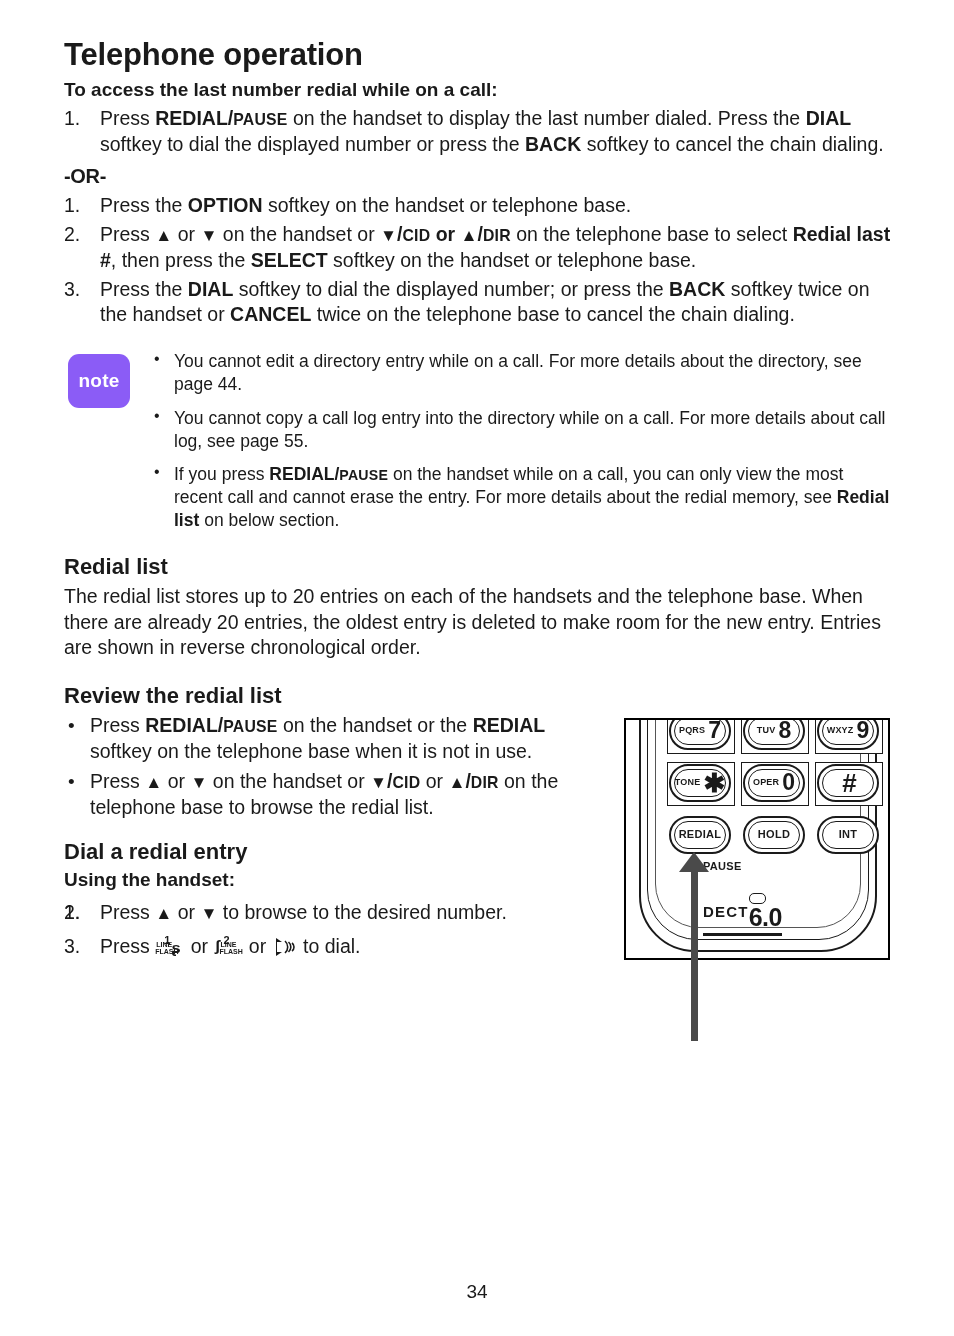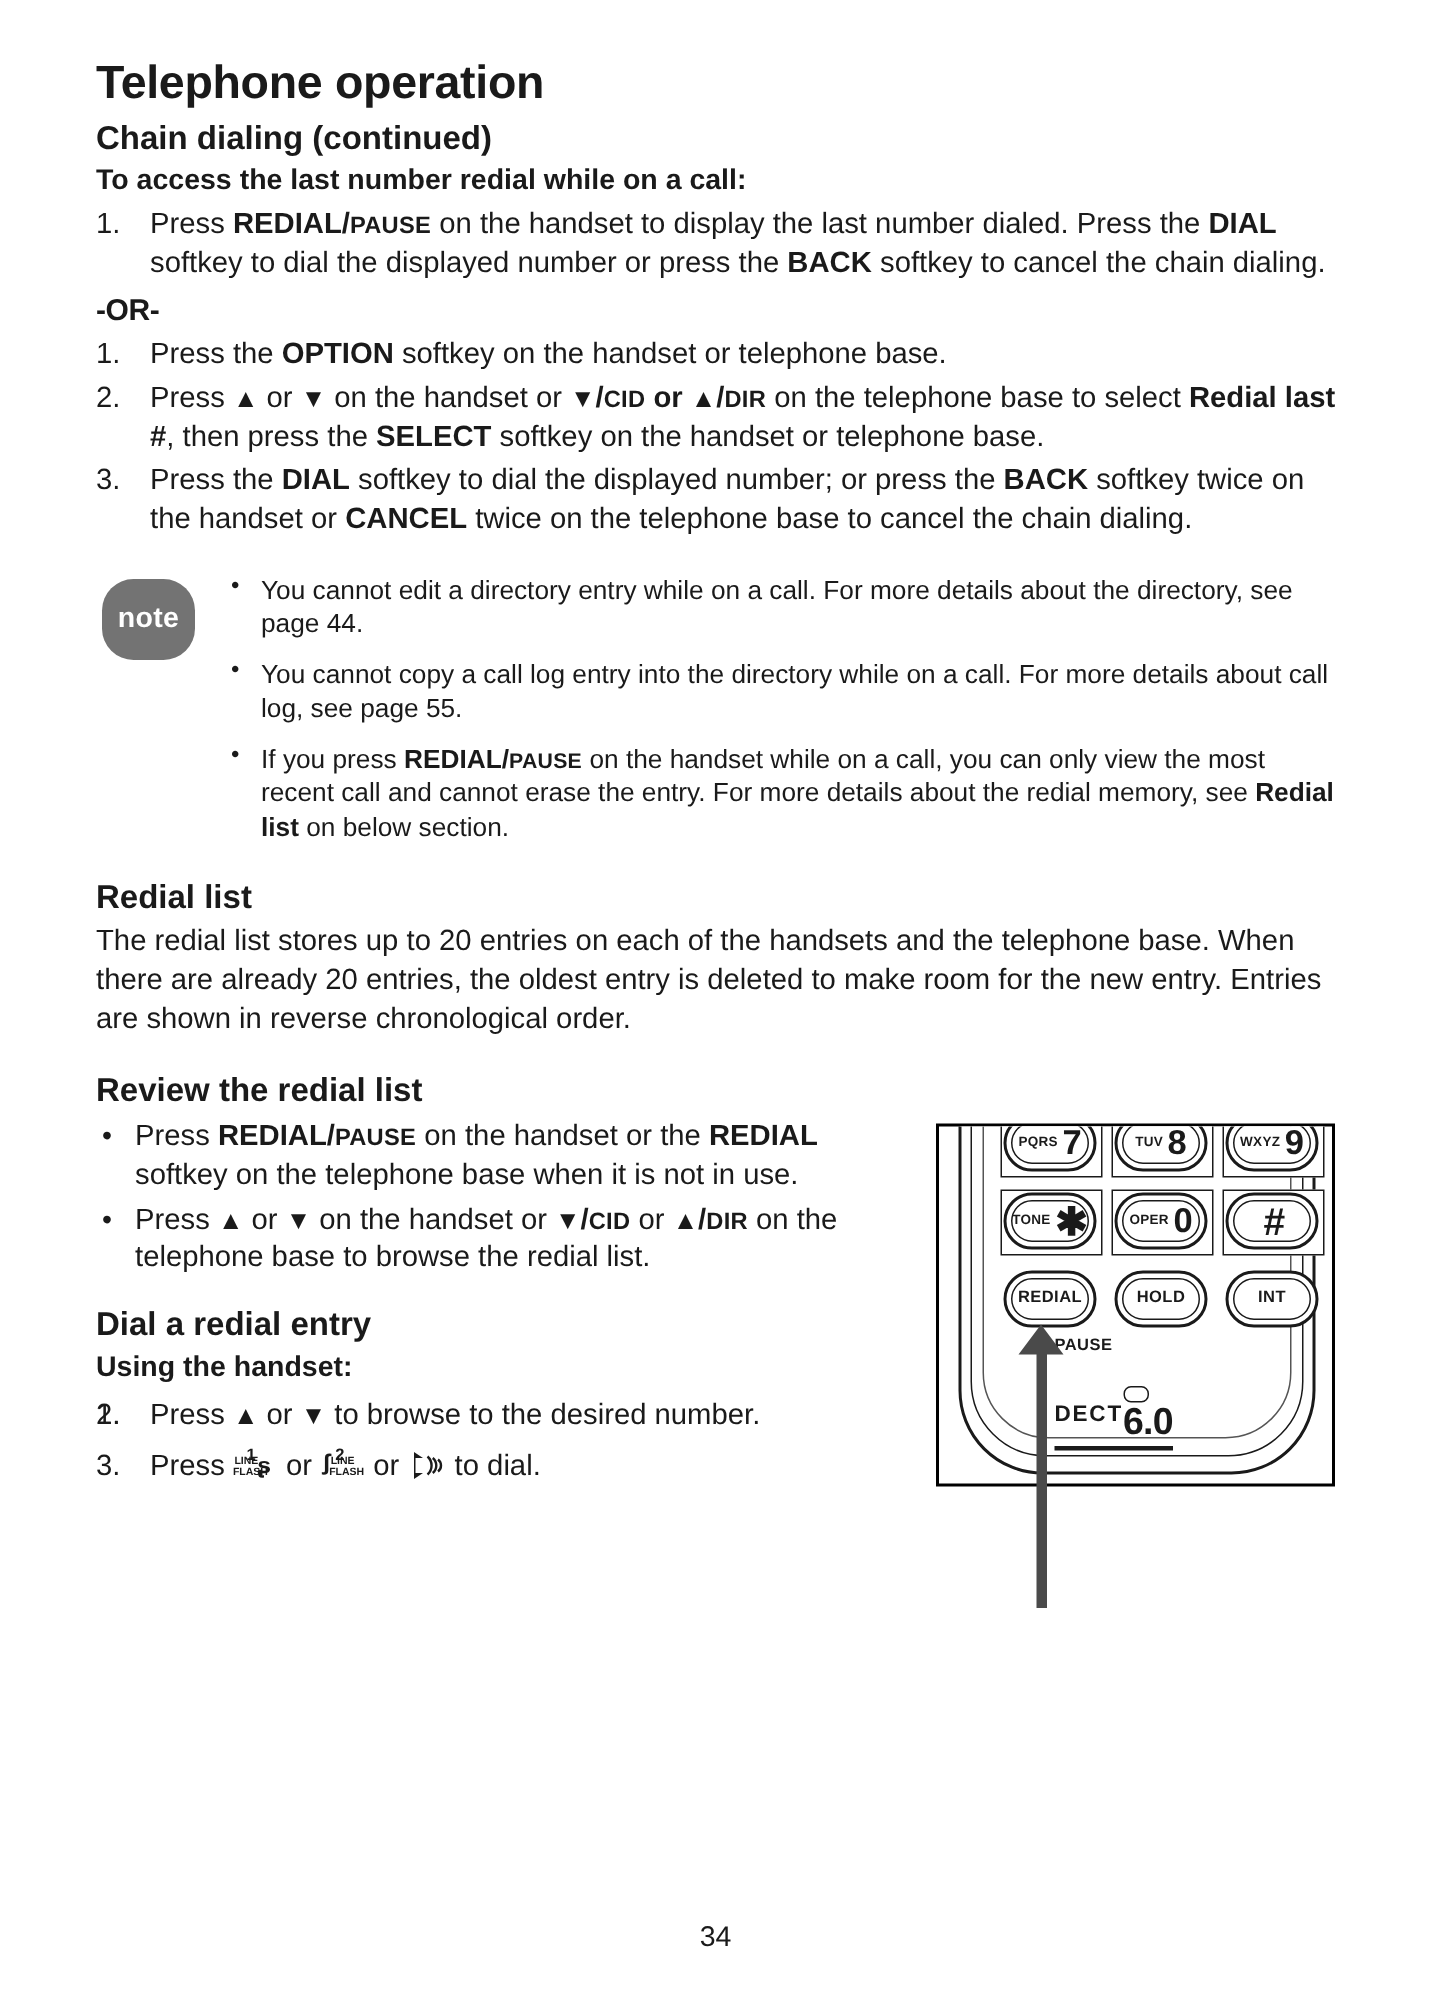--- a/index.html
+++ b/index.html
@@ -388,7 +388,6 @@
 <div class="page">
 
   <h1 class="h1">Telephone operation</h1>
-  <h2 class="h2">Chain dialing (continued)</h2>
   <h3 class="h3">To access the last number redial while on a call:</h3>
 
   <ol class="num">

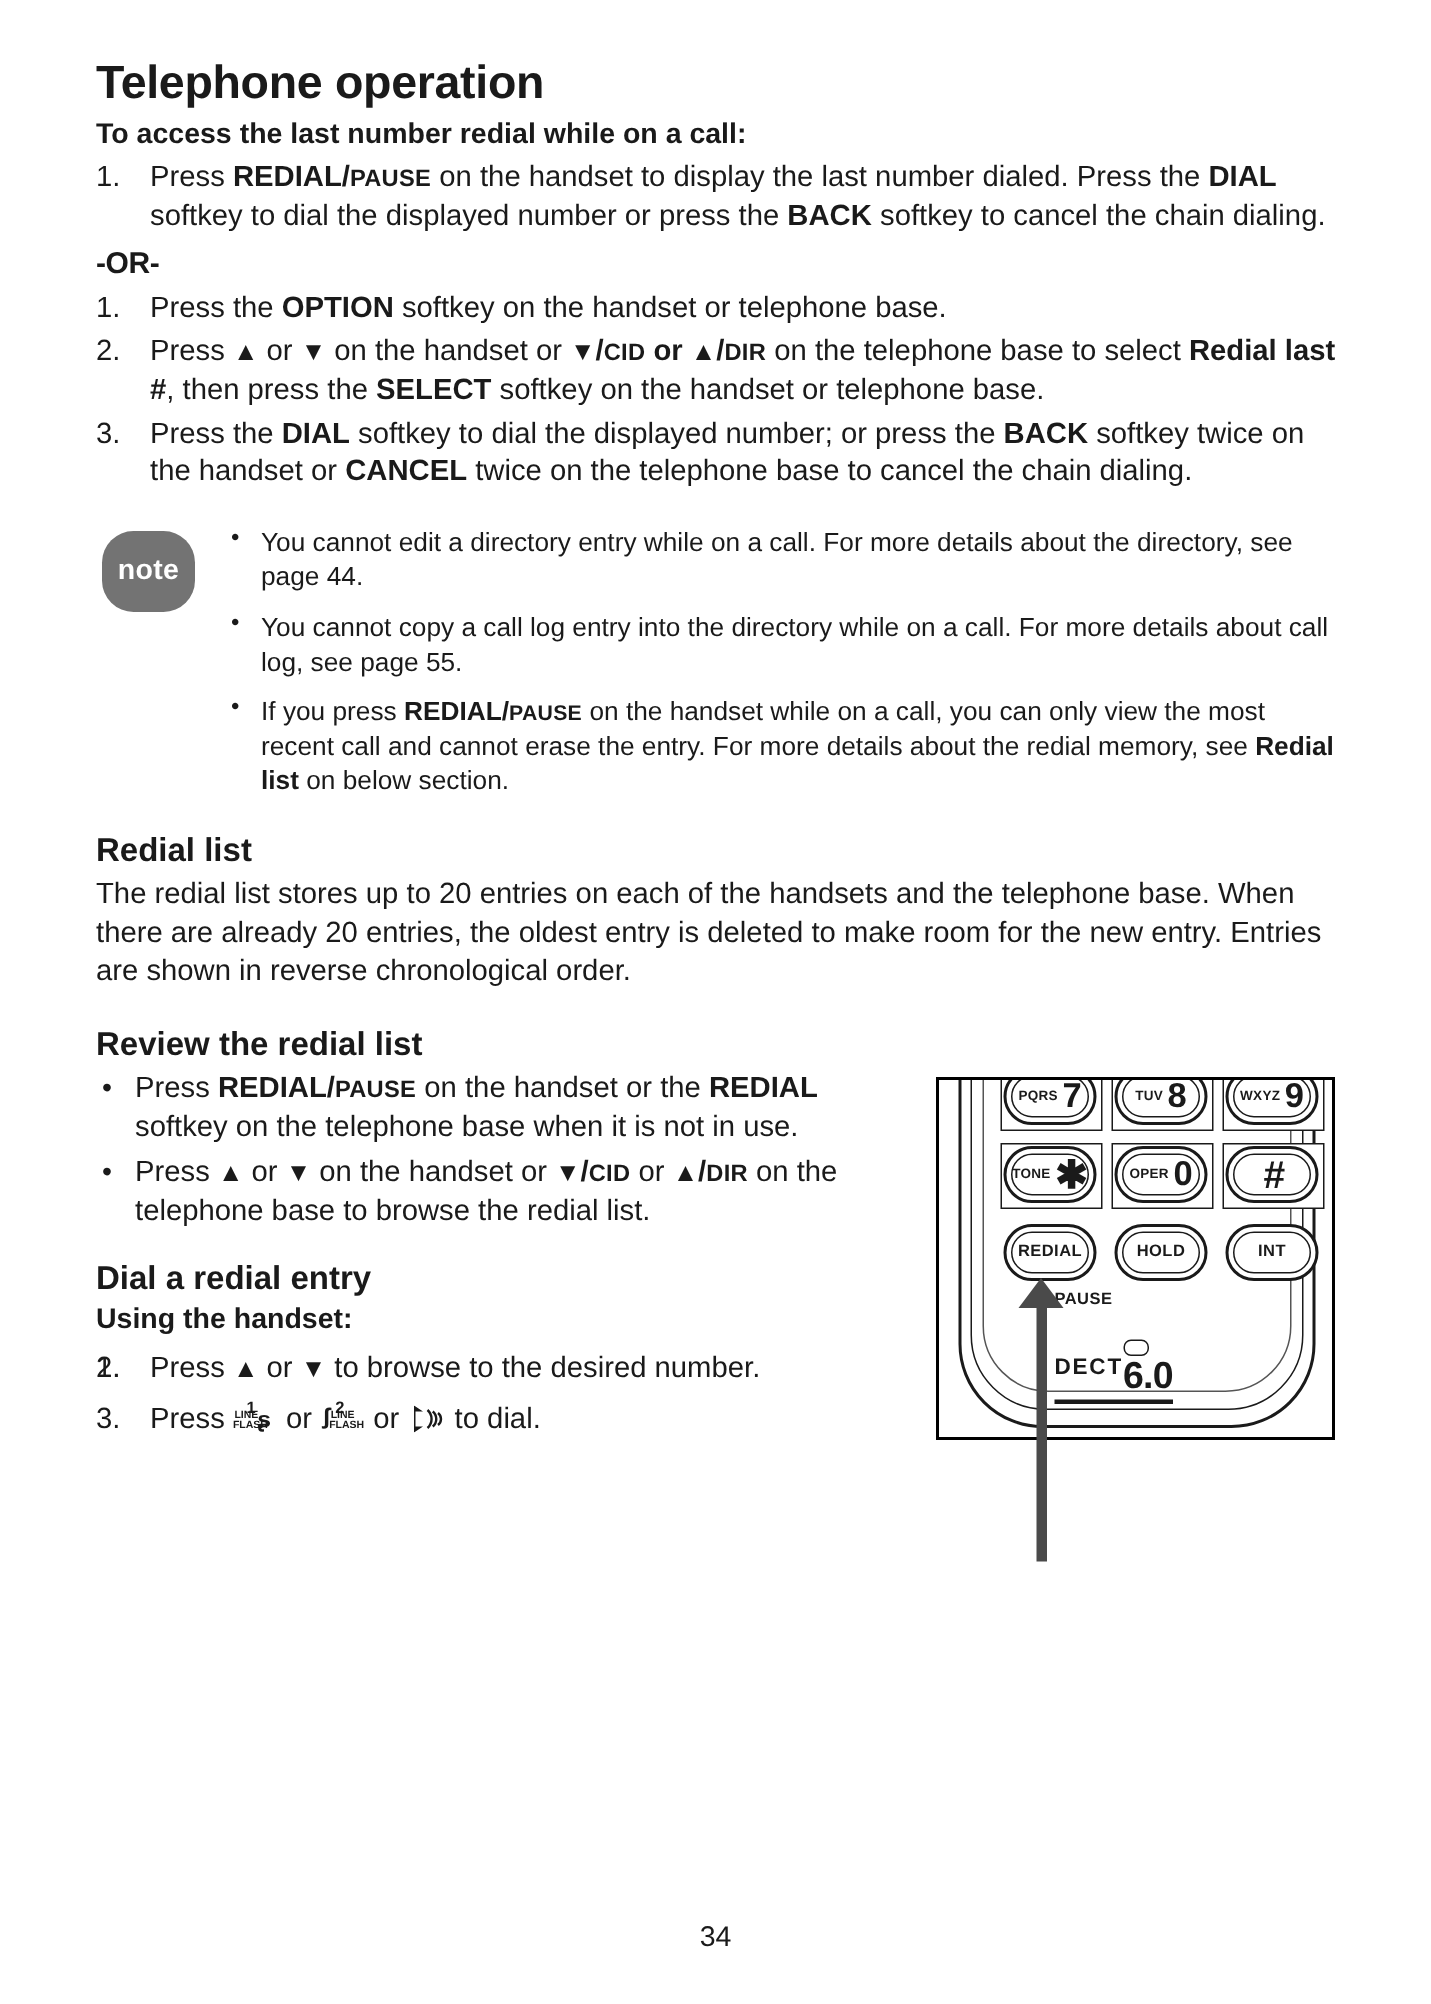--- a/index.html
+++ b/index.html
@@ -112,8 +112,8 @@
     flex: 0 0 auto;
     width: 62px;
     height: 54px;
-    background: #737373;
-    border-radius: 21px;
+    background: #8b5cf6;
+    border-radius: 11px;
     color: #ffffff;
     font-size: 19px;
     font-weight: bold;

